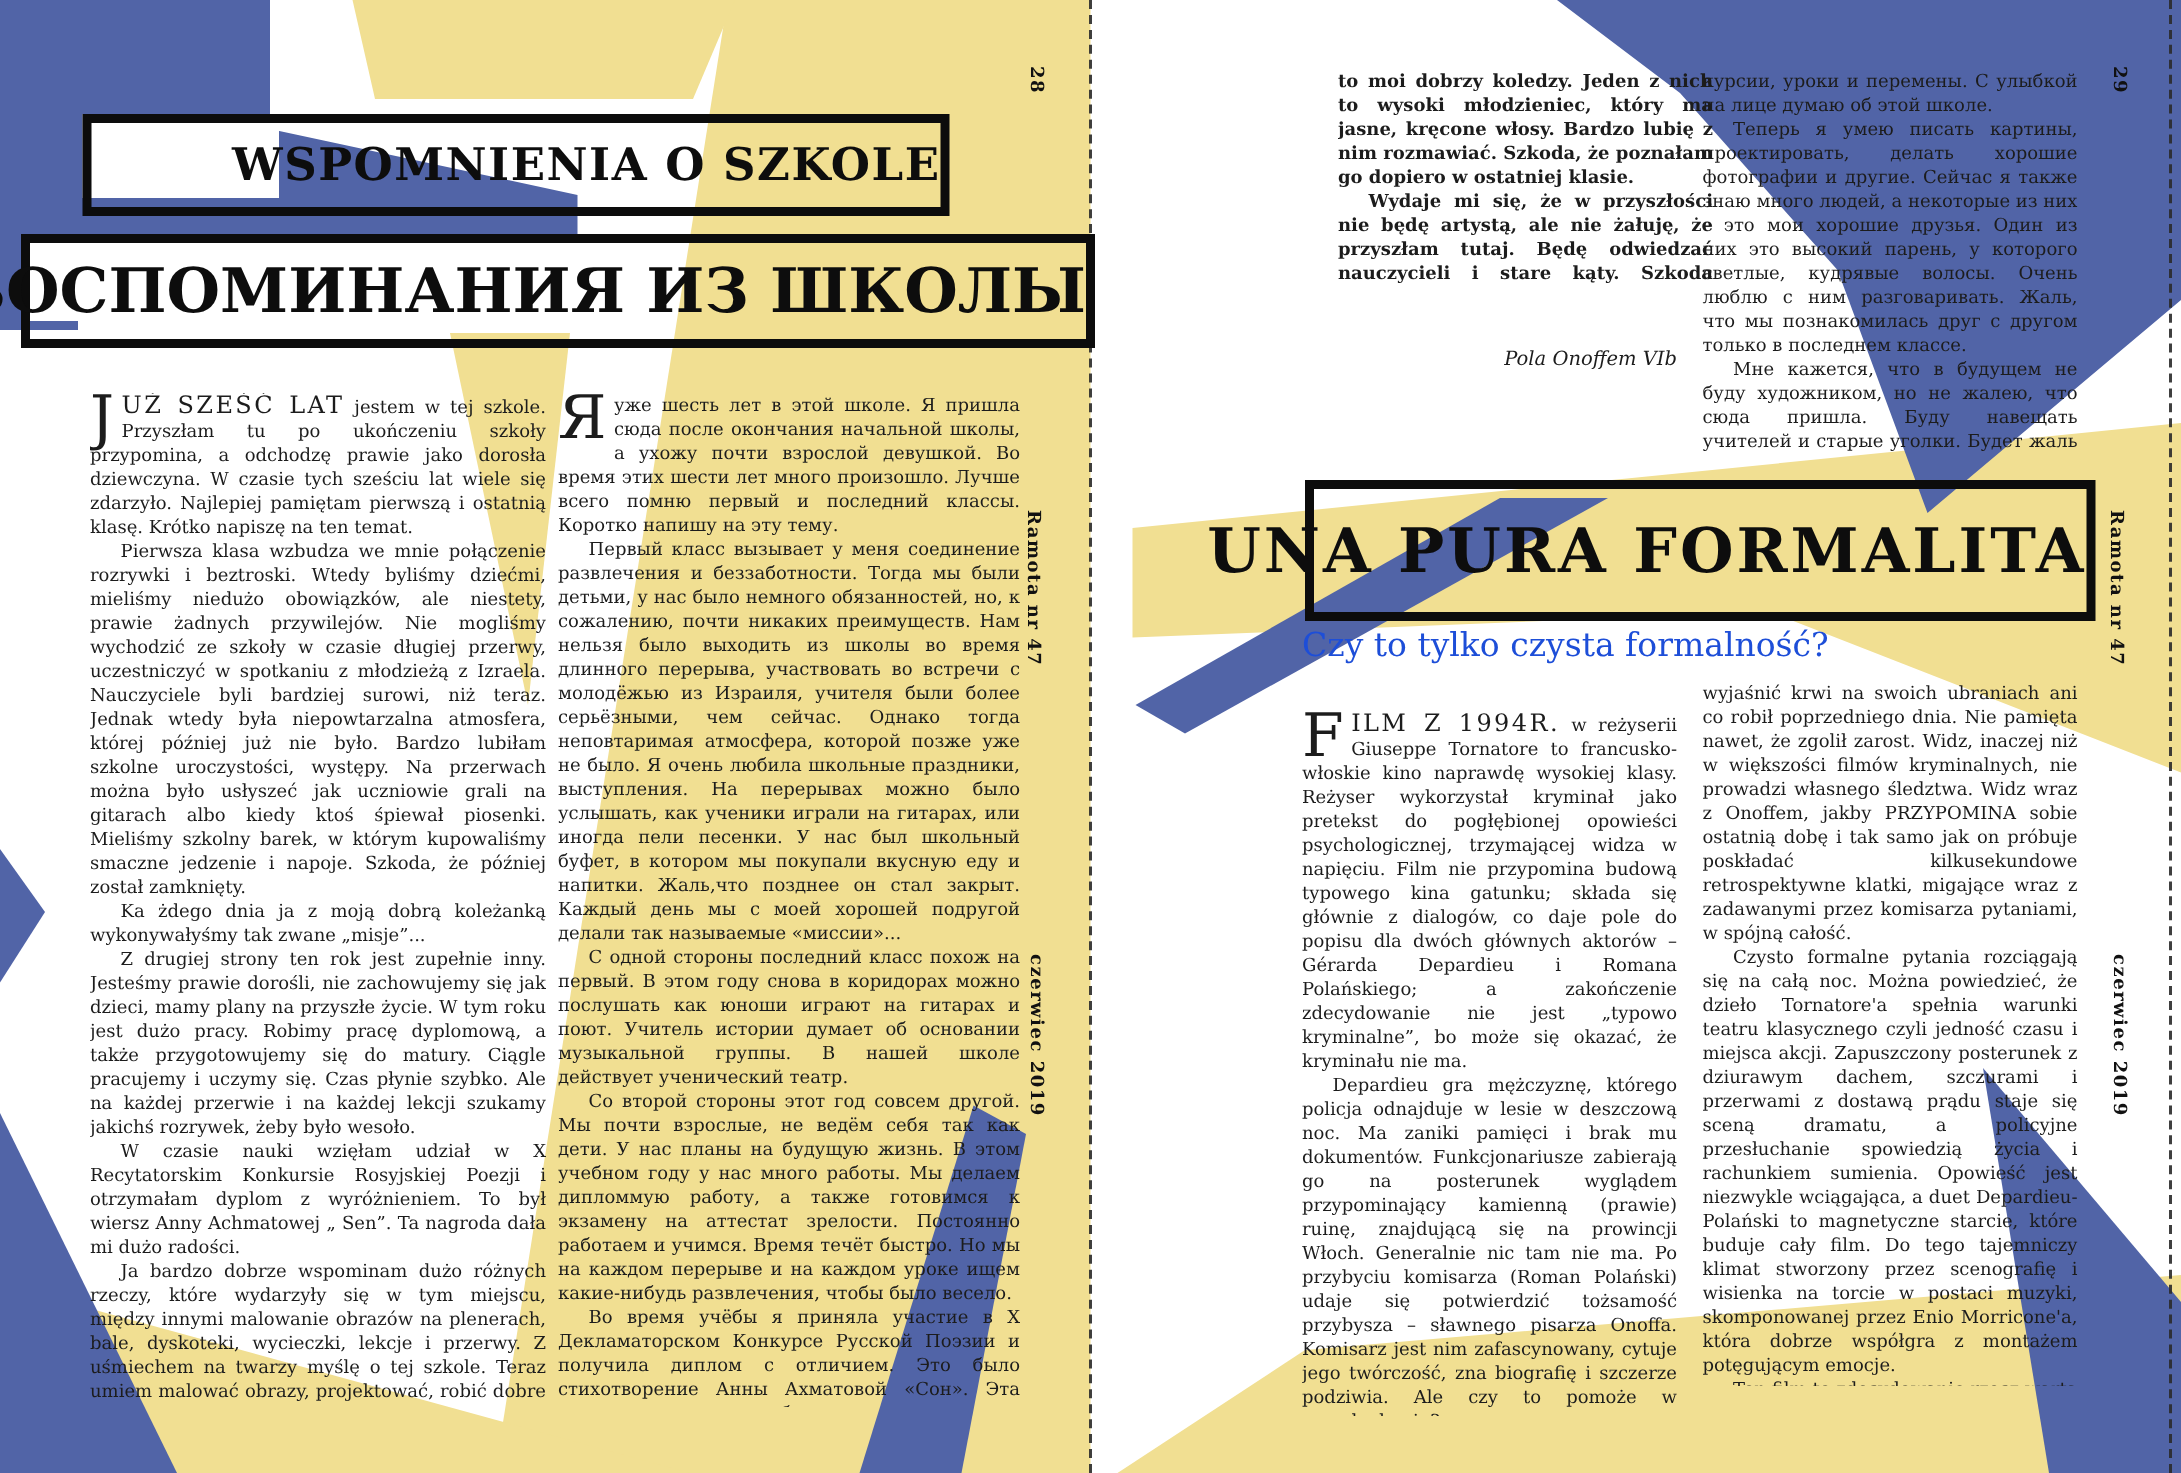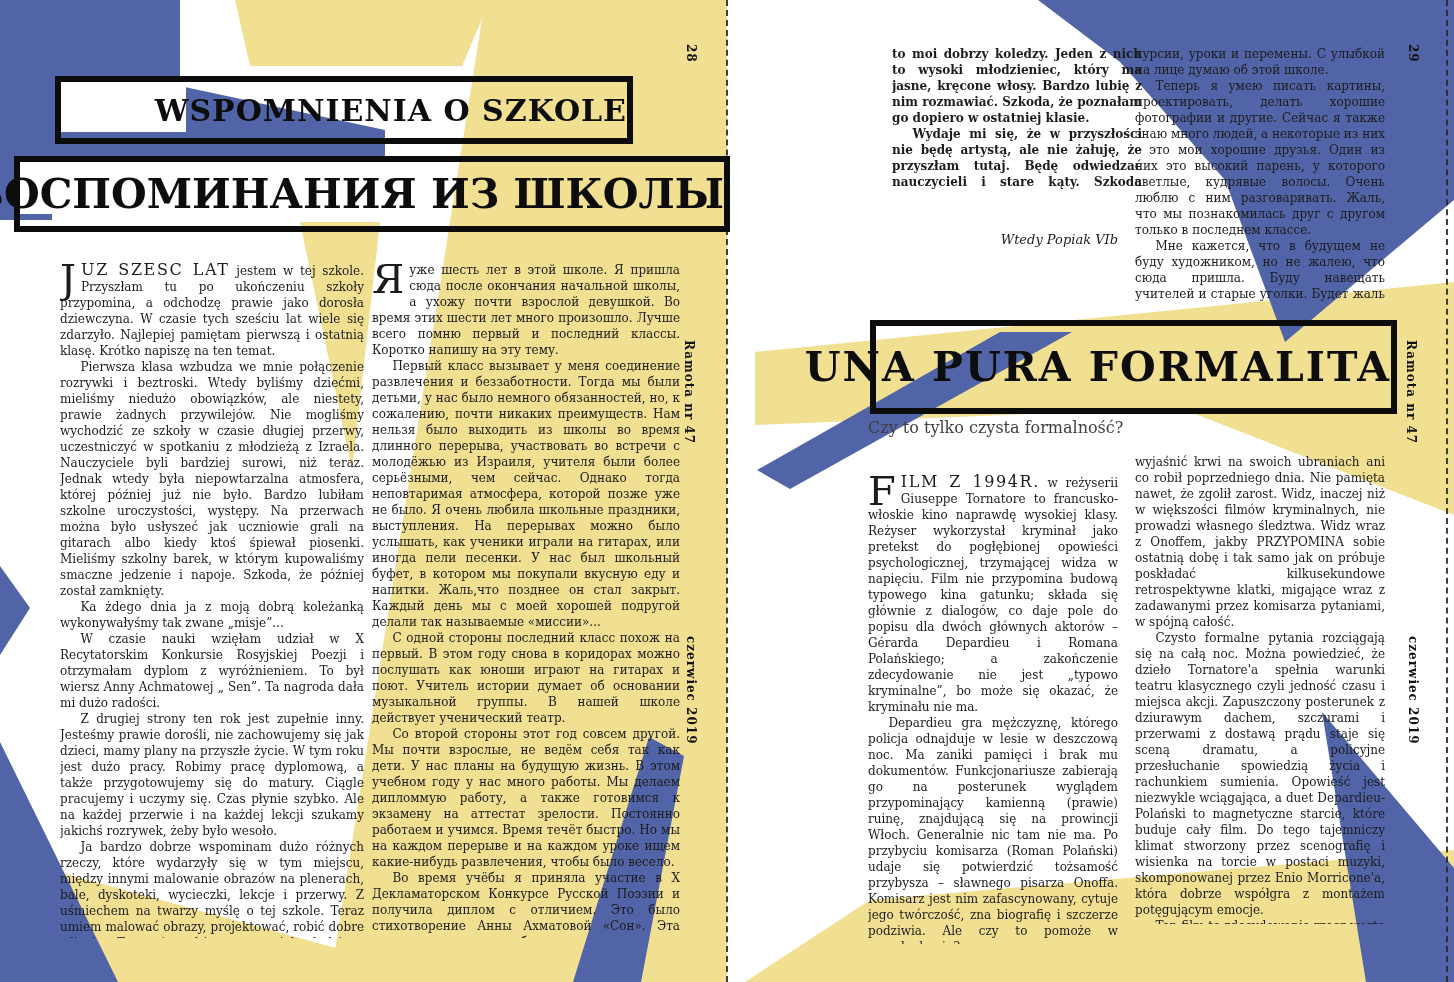--- a/index.html
+++ b/index.html
@@ -89,7 +89,7 @@
         </div>
     </div>
 
-    <div class="sig" style="left:868px;top:232px;width:250px;">Wtedy Popiak VIb</div>
+    <div class="sig" style="left:868px;top:232px;width:250px;">Pola Onoffem VIb</div>
 
     <div class="col" style="left:1135px;top:46px;width:250px;height:260px;">
       <p class="para nodent">курсии, уроки и перемены. С улыбкой на лице думаю об этой школе.</p>

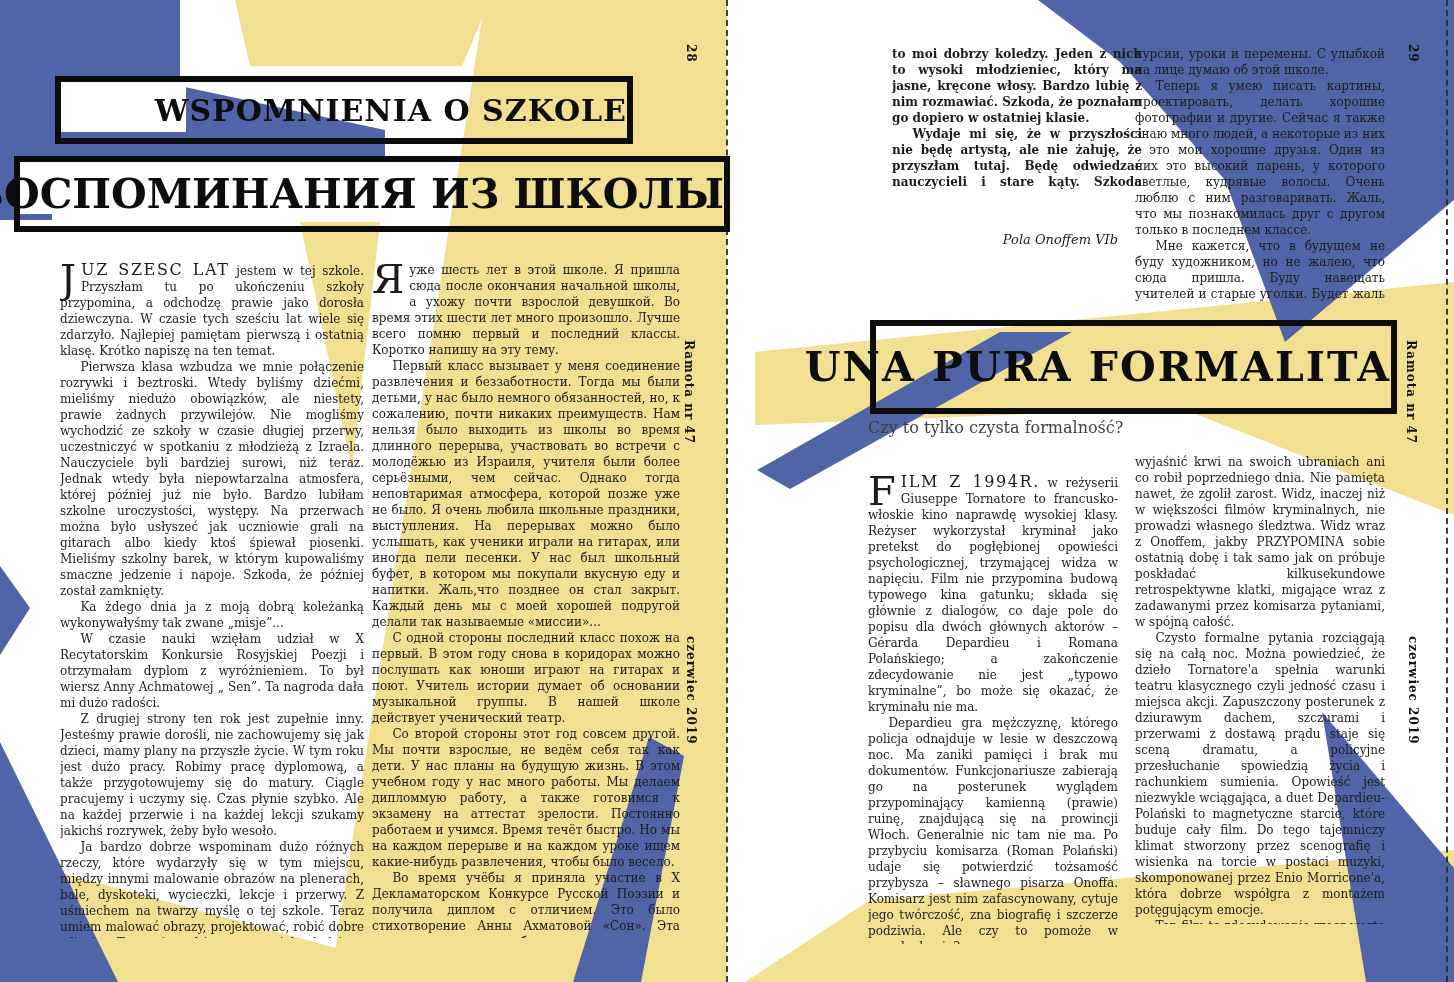--- a/index.html
+++ b/index.html
@@ -15,7 +15,7 @@
   .dropcap{float:left;font-size:40px;line-height:31px;padding:2px 5px 0 0;}
   .lead{font-size:16px;letter-spacing:1.6px;}
   .sig{position:absolute;font-style:italic;font-size:13px;text-align:right;}
-  .subtitle{position:absolute;font-size:16px;color:#404040;}
+  .subtitle{position:absolute;font-size:22px;color:#1d4ed8;}
   .vtext{position:absolute;writing-mode:vertical-rl;font-size:12px;font-weight:bold;letter-spacing:1px;color:#111;}
 </style>
 </head>

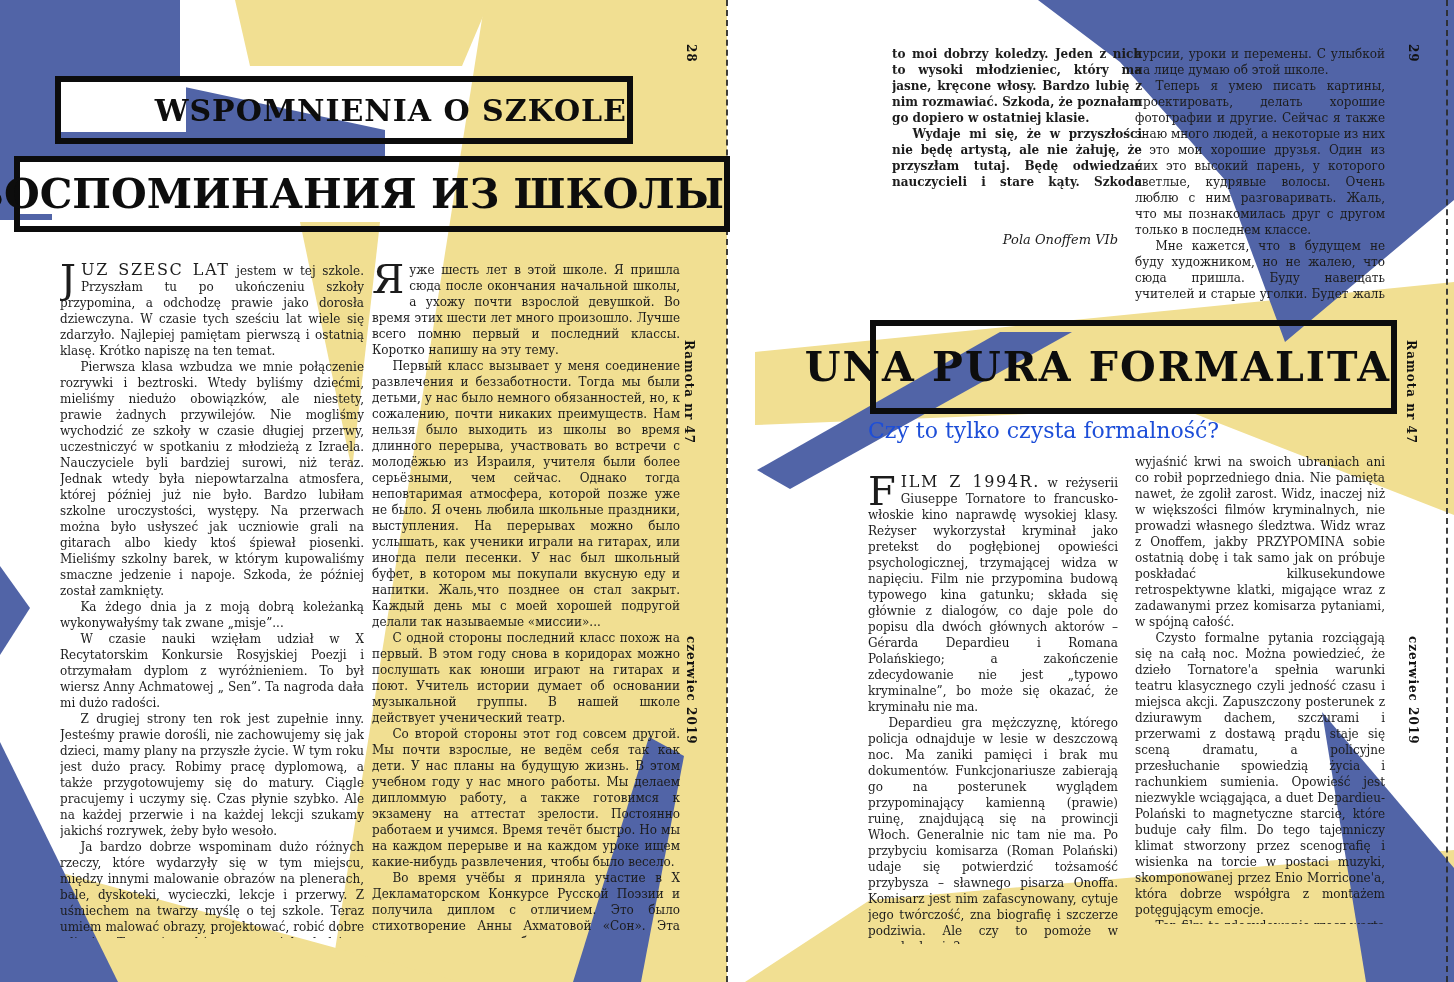--- a/index.html
+++ b/index.html
@@ -59,8 +59,8 @@
       <div>
           <p class="para">Pierwsza klasa wzbudza we mnie połączenie rozrywki i beztroski. Wtedy byliśmy dziećmi, mieliśmy niedużo obowiązków, ale niestety, prawie żadnych przywilejów. Nie mogliśmy wychodzić ze szkoły w czasie długiej przerwy, uczestniczyć w spotkaniu z młodzieżą z Izraela. Nauczyciele byli bardziej surowi, niż teraz. Jednak wtedy była niepowtarzalna atmosfera, której później już nie było. Bardzo lubiłam szkolne uroczystości, występy. Na przerwach można było usłyszeć jak uczniowie grali na gitarach albo kiedy ktoś śpiewał piosenki. Mieliśmy szkolny barek, w którym kupowaliśmy smaczne jedzenie i napoje. Szkoda, że później został zamknięty.</p>
           <p class="para">Ka żdego dnia ja z moją dobrą koleżanką wykonywałyśmy tak zwane „misje”...</p>
+          <p class="para">Z drugiej strony ten rok jest zupełnie inny. Jesteśmy prawie dorośli, nie zachowujemy się jak dzieci, mamy plany na przyszłe życie. W tym roku jest dużo pracy. Robimy pracę dyplomową, a także przygotowujemy się do matury. Ciągle pracujemy i uczymy się. Czas płynie szybko. Ale na każdej przerwie i na każdej lekcji szukamy jakichś rozrywek, żeby było wesoło.</p>
           <p class="para">W czasie nauki wzięłam udział w X Recytatorskim Konkursie Rosyjskiej Poezji i otrzymałam dyplom z wyróżnieniem. To był wiersz Anny Achmatowej „ Sen”. Ta nagroda dała mi dużo radości.</p>
-          <p class="para">Z drugiej strony ten rok jest zupełnie inny. Jesteśmy prawie dorośli, nie zachowujemy się jak dzieci, mamy plany na przyszłe życie. W tym roku jest dużo pracy. Robimy pracę dyplomową, a także przygotowujemy się do matury. Ciągle pracujemy i uczymy się. Czas płynie szybko. Ale na każdej przerwie i na każdej lekcji szukamy jakichś rozrywek, żeby było wesoło.</p>
           <p class="para">Ja bardzo dobrze wspominam dużo różnych rzeczy, które wydarzyły się w tym miejscu, między innymi malowanie obrazów na plenerach, bale, dyskoteki, wycieczki, lekcje i przerwy. Z uśmiechem na twarzy myślę o tej szkole. Teraz umiem malować obrazy, projektować, robić dobre zdjęcia. Teraz ja także znam wielu ludzi, a niektórzy</p>
         </div>
     </div>

